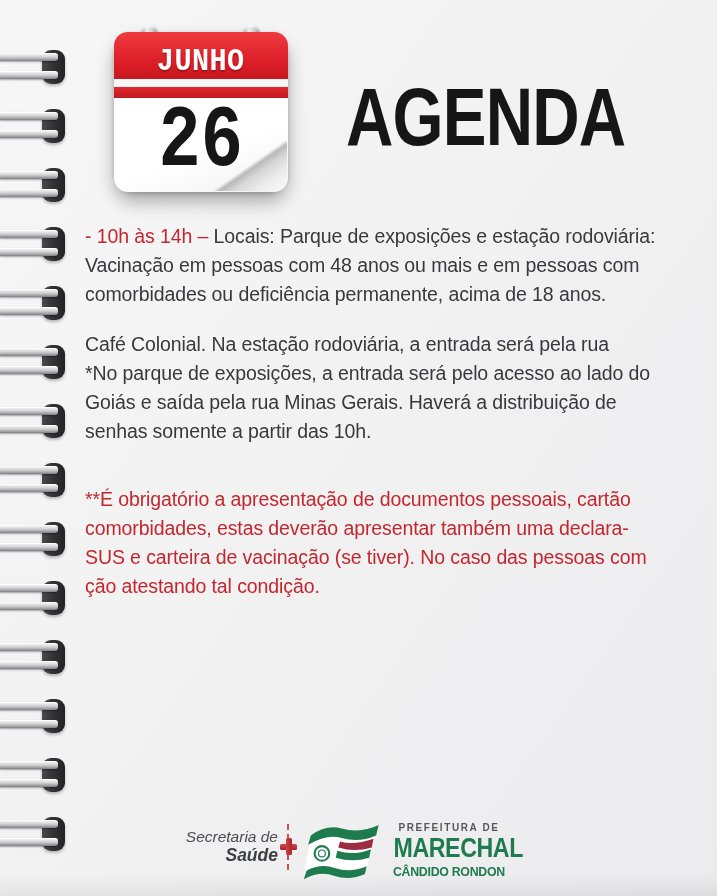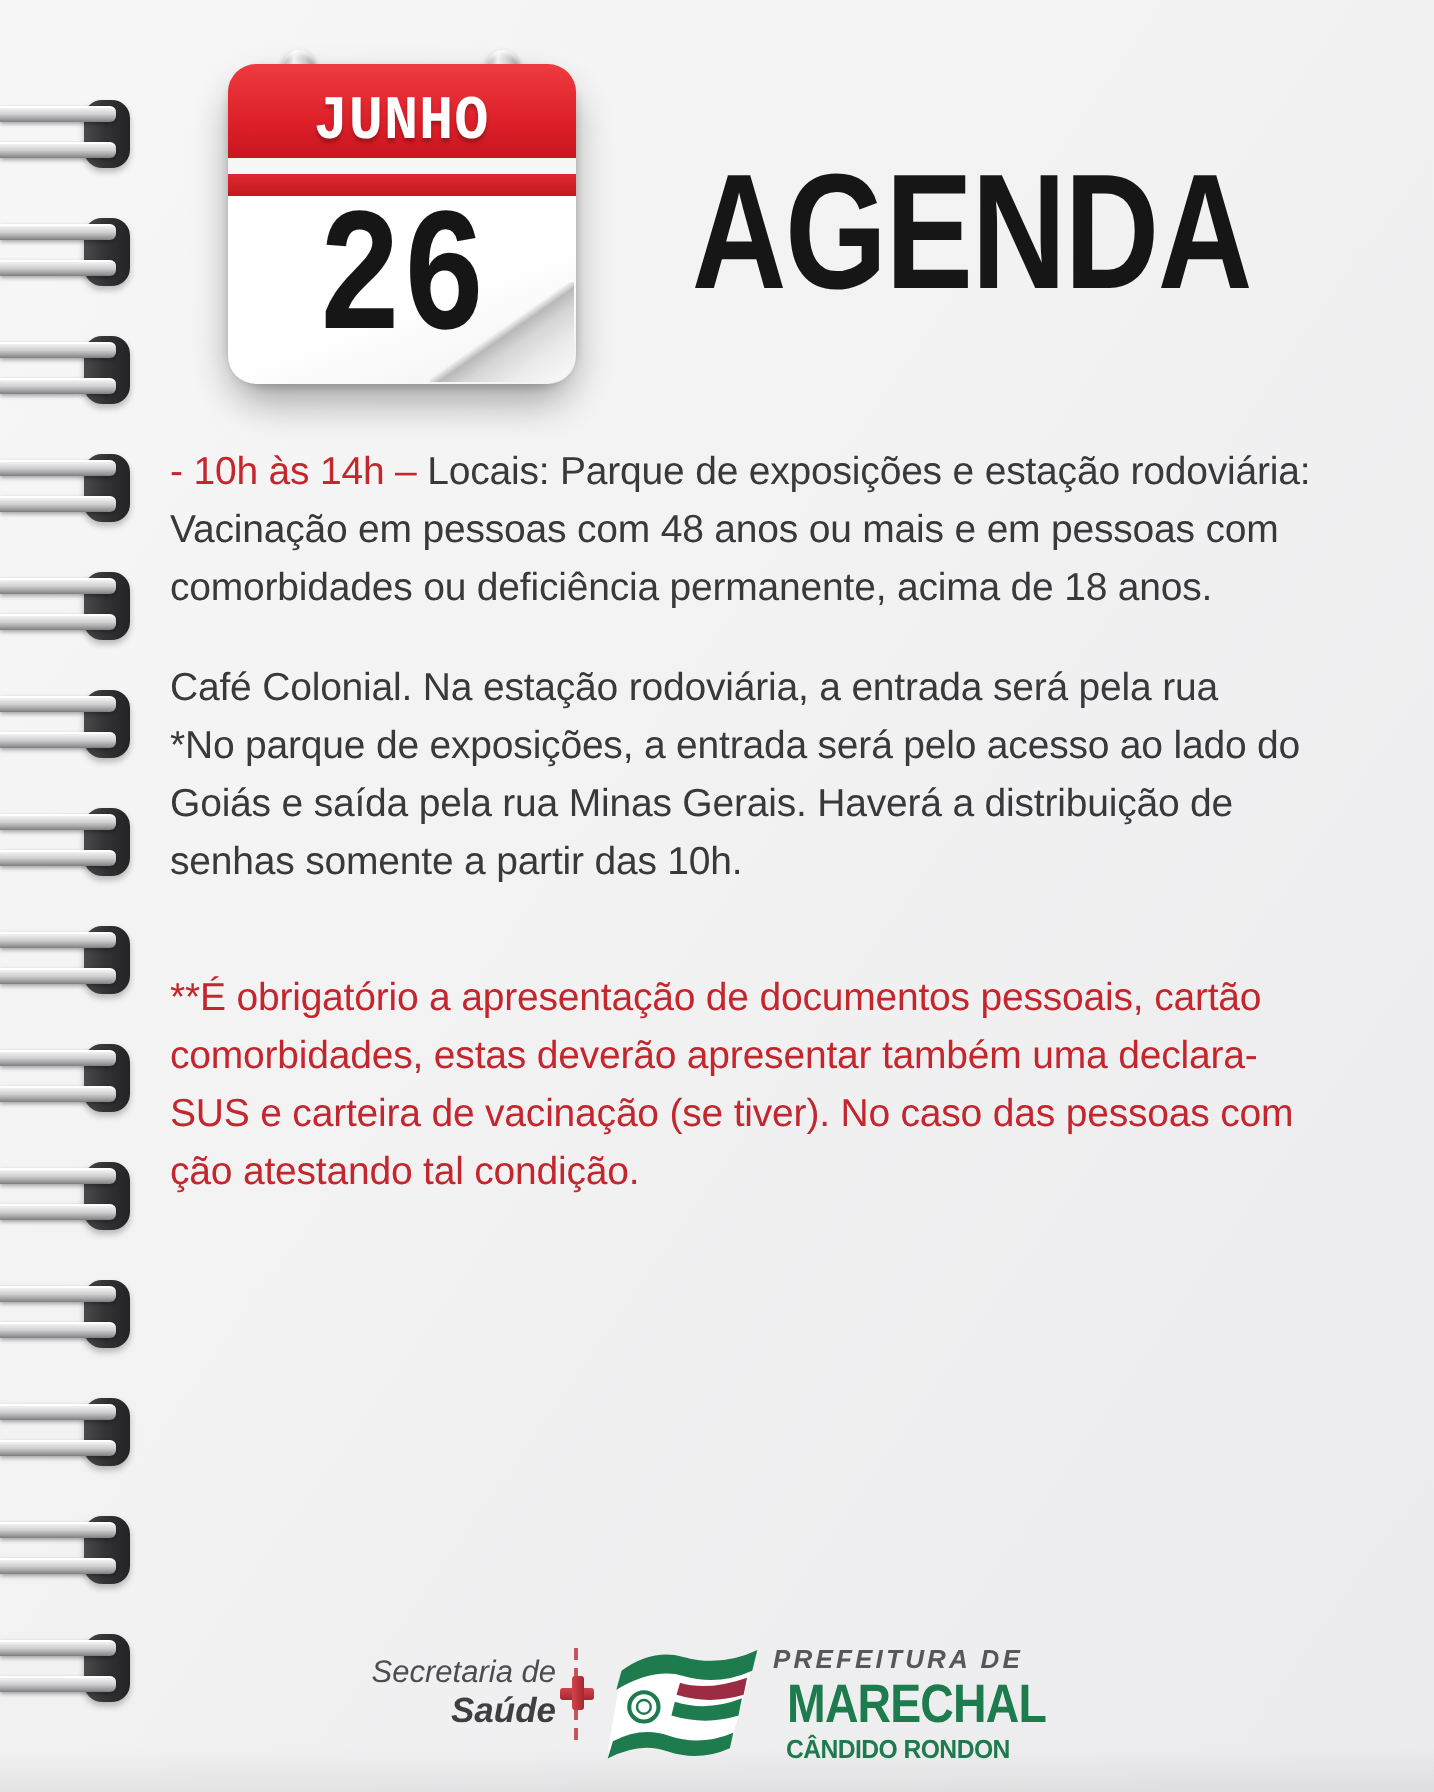--- a/index.html
+++ b/index.html
@@ -122,7 +122,7 @@
   .flag{ position:absolute; left:297px; top:819px; width:86px; height:62px; }
 
   .city-block{ position:absolute; left:383px; top:822px; width:132px; text-align:center; }
-  .city-small{ font-size:13px; letter-spacing:1.6px; color:#56575b; font-weight:bold;font-style:italic; }
+  .city-small{ font-size:10px; letter-spacing:1.6px; color:#56575b; font-weight:bold; }
   .city-line1{ font-size:27px; font-weight:bold; color:#1e7b4e; line-height:1;
     display:inline-block; transform:scaleX(0.86); transform-origin:center; margin-top:2px;
     letter-spacing:-0.5px; }

